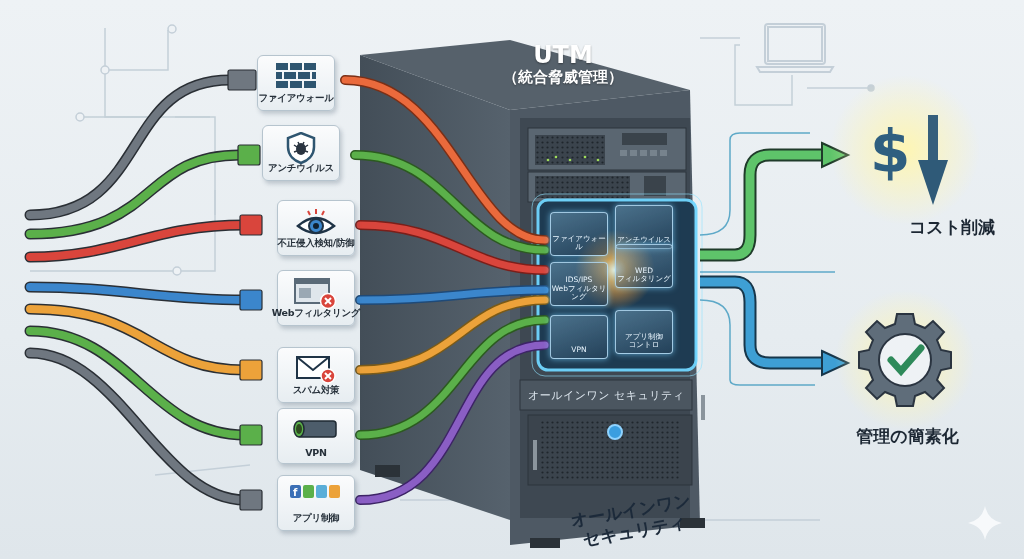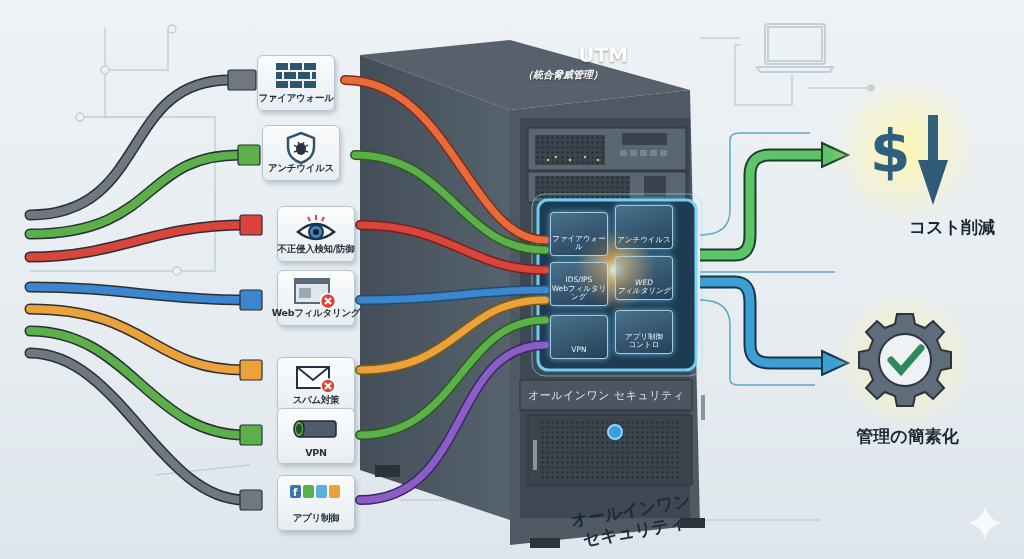--- a/index.html
+++ b/index.html
@@ -186,7 +186,7 @@
 </svg>
 
 <div class="title" style="left:498px;top:42px;width:130px;">
-  <div style="font-size:20px;line-height:26px;text-align:right;">UTM</div>
+  <div style="font-size:24px;line-height:26px;">UTM</div>
   <div style="font-size:10px;font-style:italic;">（統合脅威管理）</div>
 </div>
 

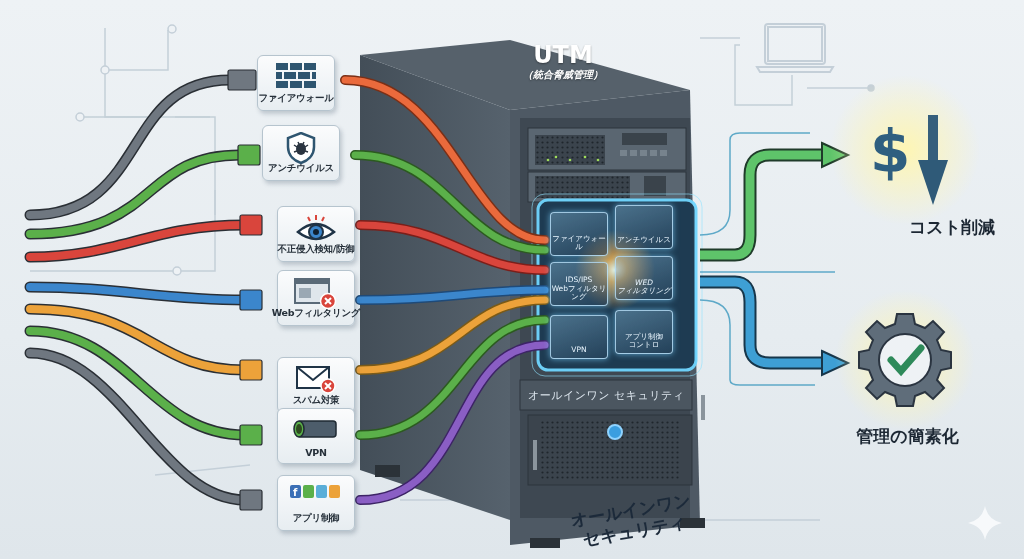--- a/index.html
+++ b/index.html
@@ -187,7 +187,7 @@
 
 <div class="title" style="left:498px;top:42px;width:130px;">
   <div style="font-size:24px;line-height:26px;">UTM</div>
-  <div style="font-size:10px;font-style:italic;">（統合脅威管理）</div>
+  <div style="font-size:15px;">（統合脅威管理）</div>
 </div>
 
 <div class="card" style="left:257px;top:55px;">

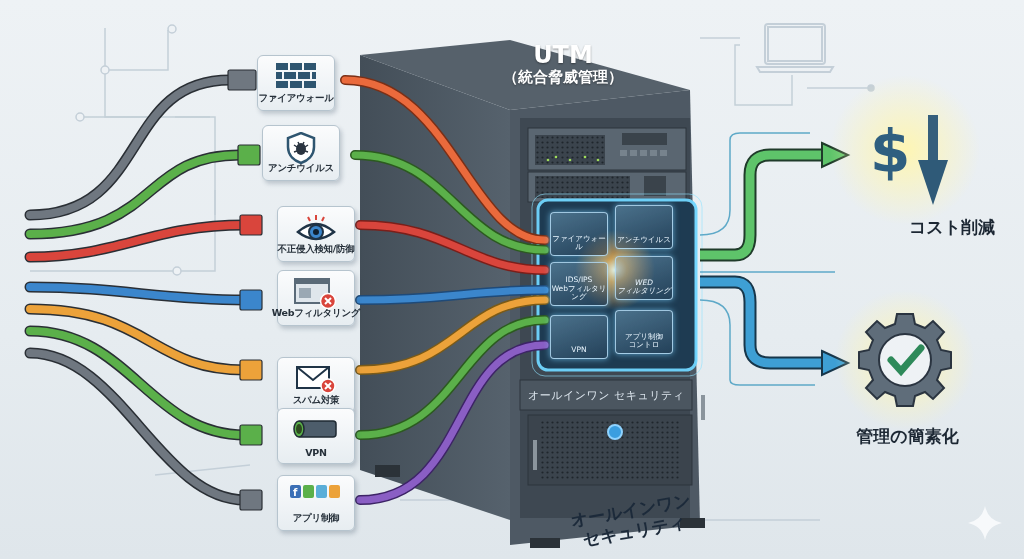--- a/index.html
+++ b/index.html
@@ -215,7 +215,7 @@
     </svg>
   <span class="lbl">アンチウイルス</span>
 </div>
-<div class="card" style="left:277px;top:206px;">
+<div class="card" style="left:277px;top:200px;">
   <svg class="ic" width="44" height="30">
       <path d="M14 4 L16 8 M22 2 V7 M30 4 L28 8" stroke="#d9453c" stroke-width="2"></path>
       <path d="M4 19 Q22 3 40 19 Q22 33 4 19 Z" fill="#fff" stroke="#1f3346" stroke-width="2.5"></path>

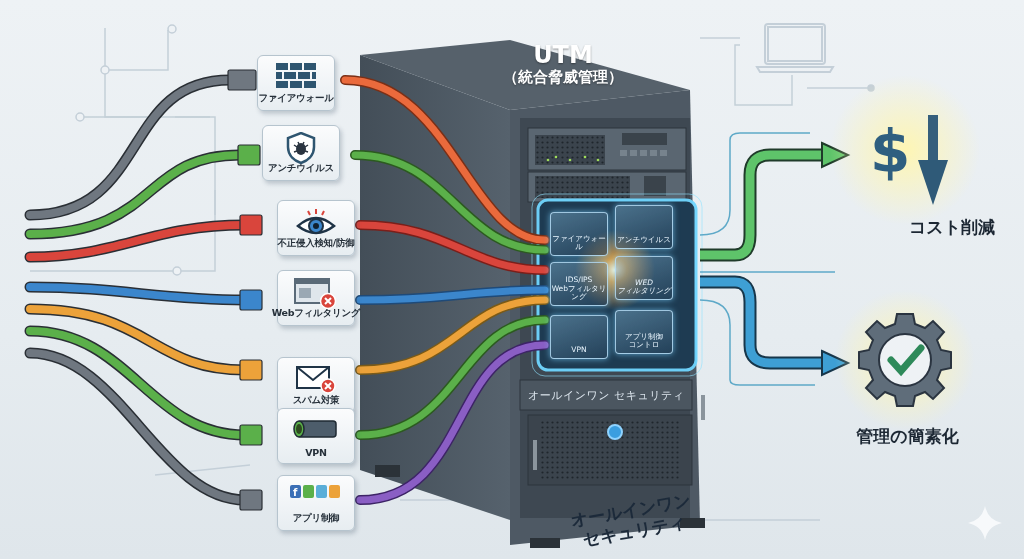--- a/index.html
+++ b/index.html
@@ -270,7 +270,7 @@
   </div>
 <div class="mod" style="left:550px;top:262px;white-space:pre-line;align-items:center;"><span>IDS/IPS
 Webフィルタリング</span></div>
-<div class="mod" style="left:615px;top:256px;white-space:pre-line;font-style:italic;"><span>WED
+<div class="mod" style="left:615px;top:244px;white-space:pre-line;"><span>WED
 フィルタリング</span></div>
 <div class="mod" style="left:550px;top:315px;">
     <span>VPN</span>

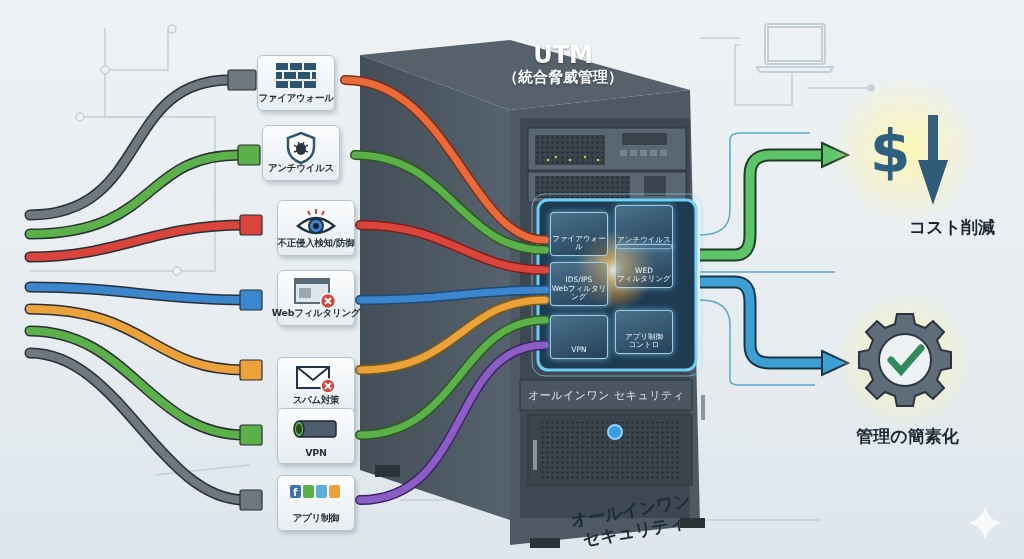--- a/index.html
+++ b/index.html
@@ -234,7 +234,7 @@
     </svg>
   <span class="lbl">Webフィルタリング</span>
 </div>
-<div class="card" style="left:277px;top:357px;">
+<div class="card" style="left:277px;top:347px;">
   <svg class="ic" width="42" height="30">
       <rect x="2" y="3" width="32" height="21" fill="#fff" stroke="#1f3346" stroke-width="2"></rect>
       <path d="M2 3 L18 16 L34 3" stroke="#1f3346" stroke-width="2" fill="none"></path>

